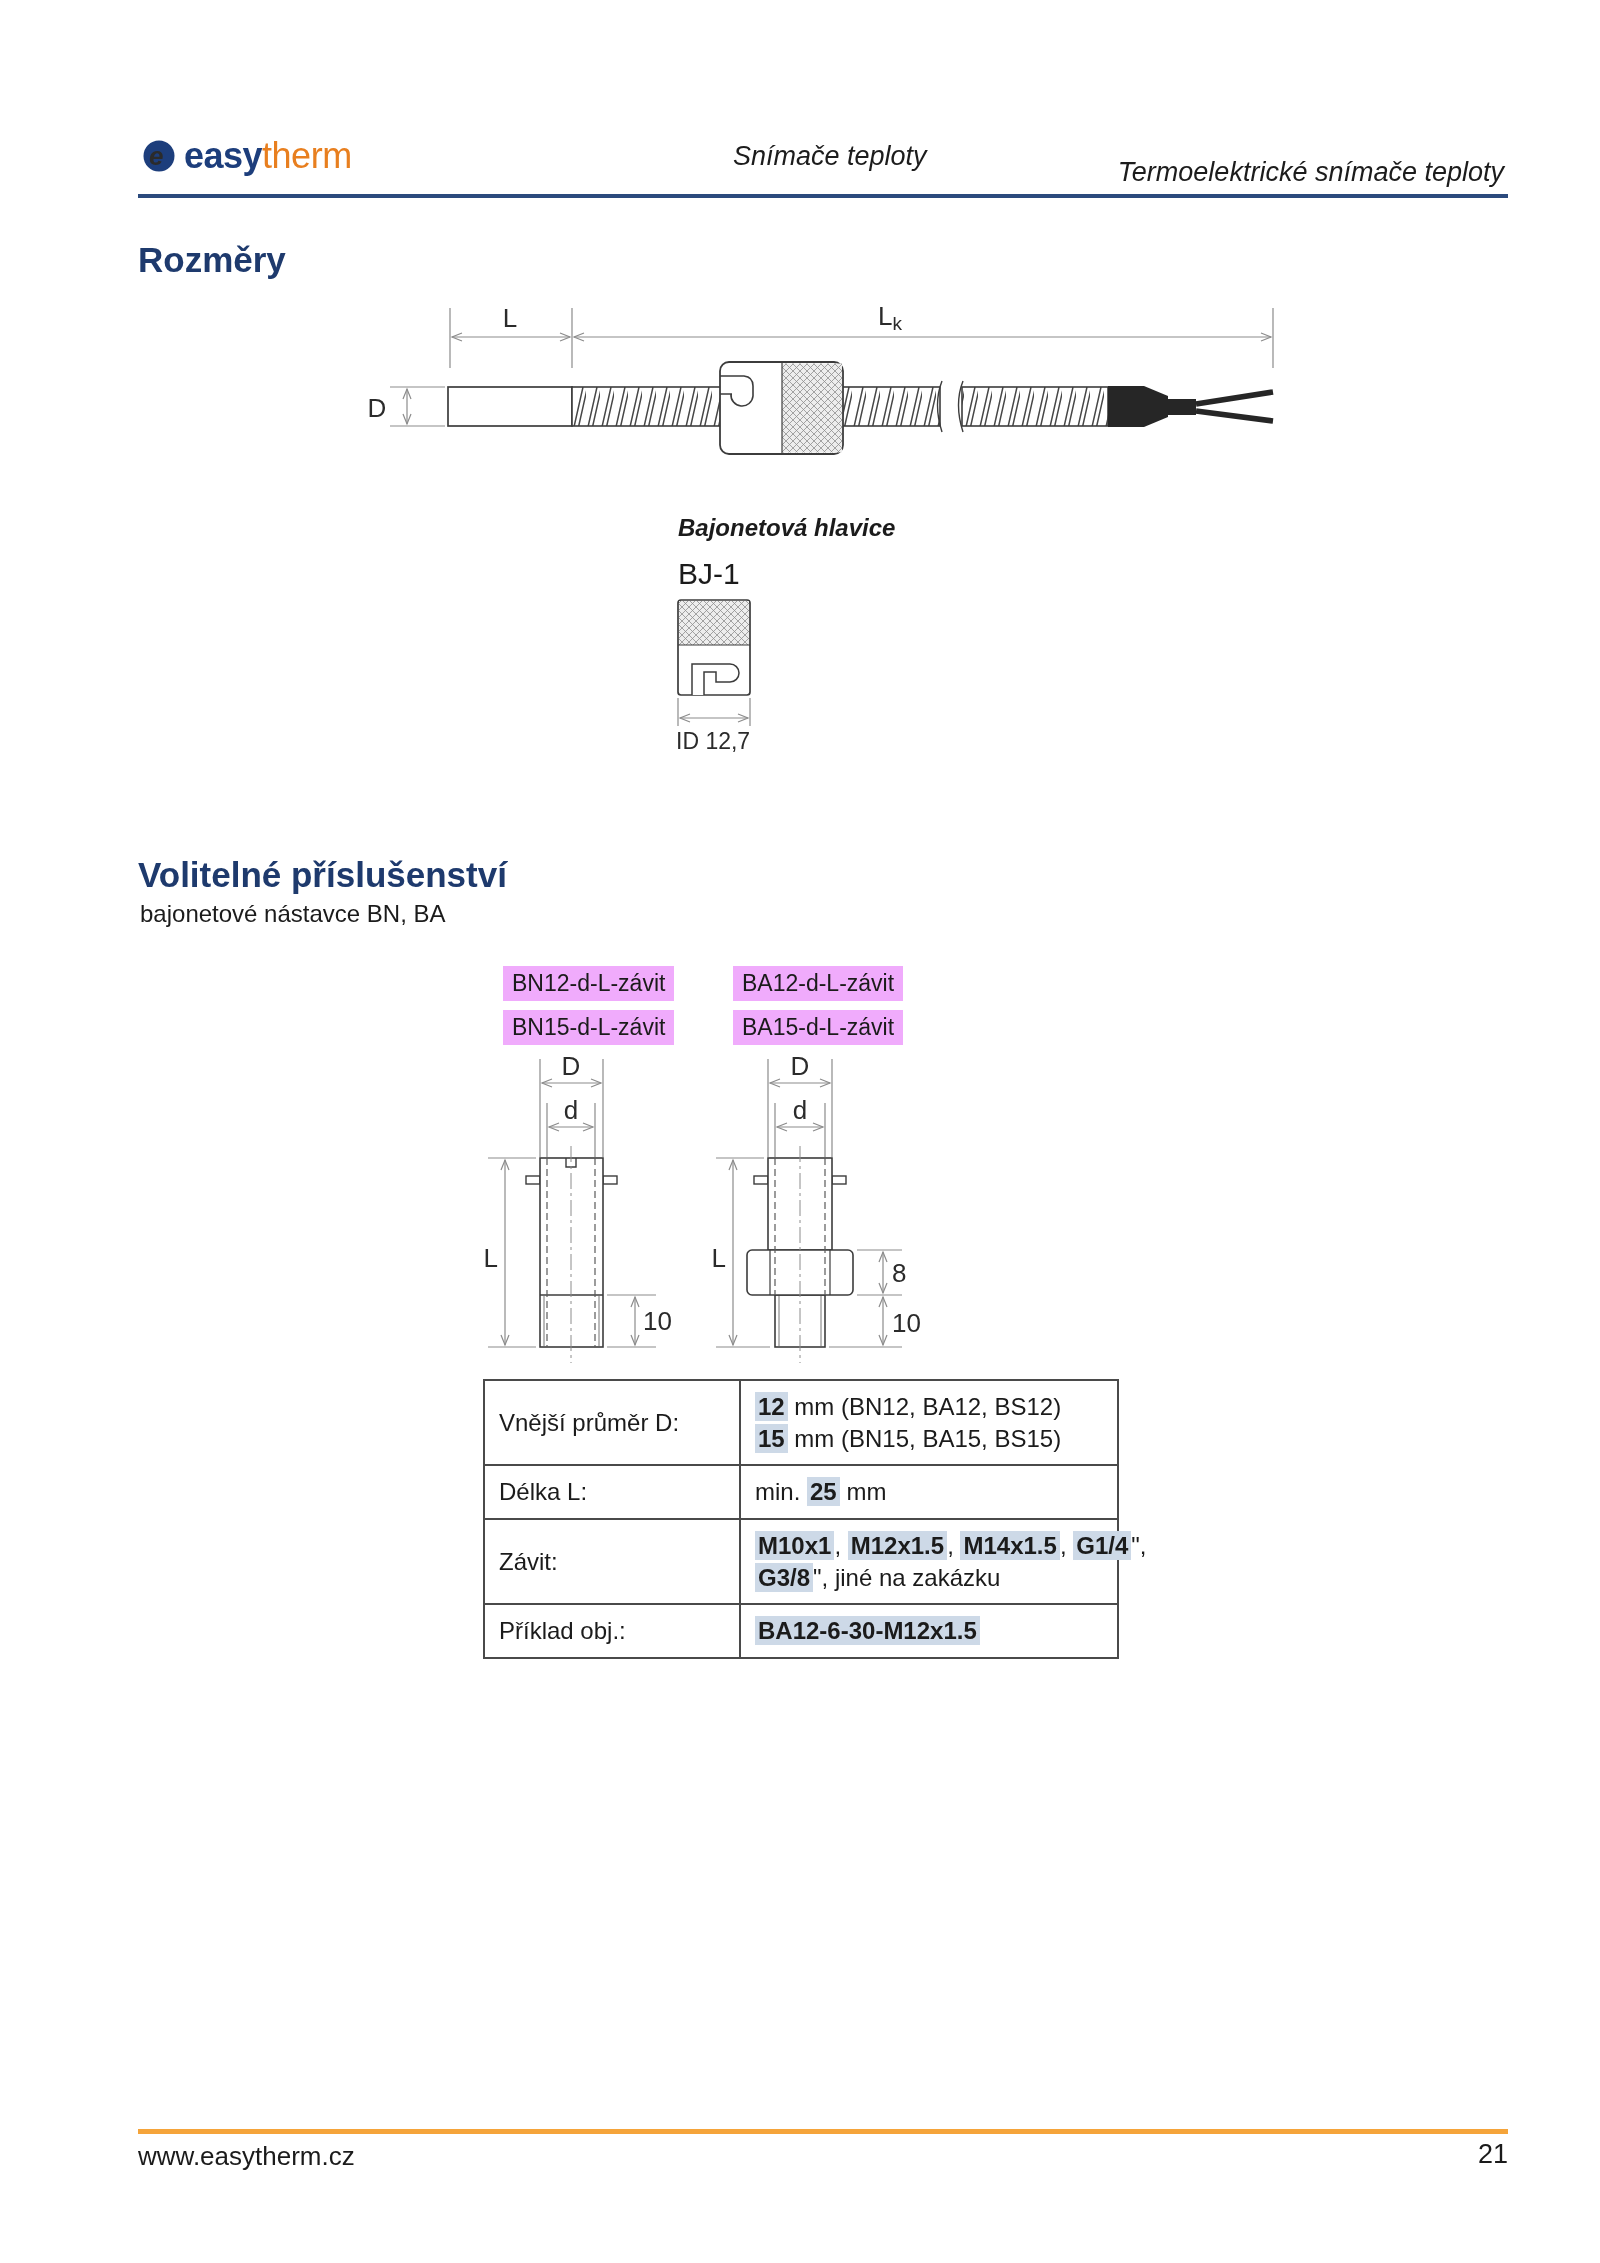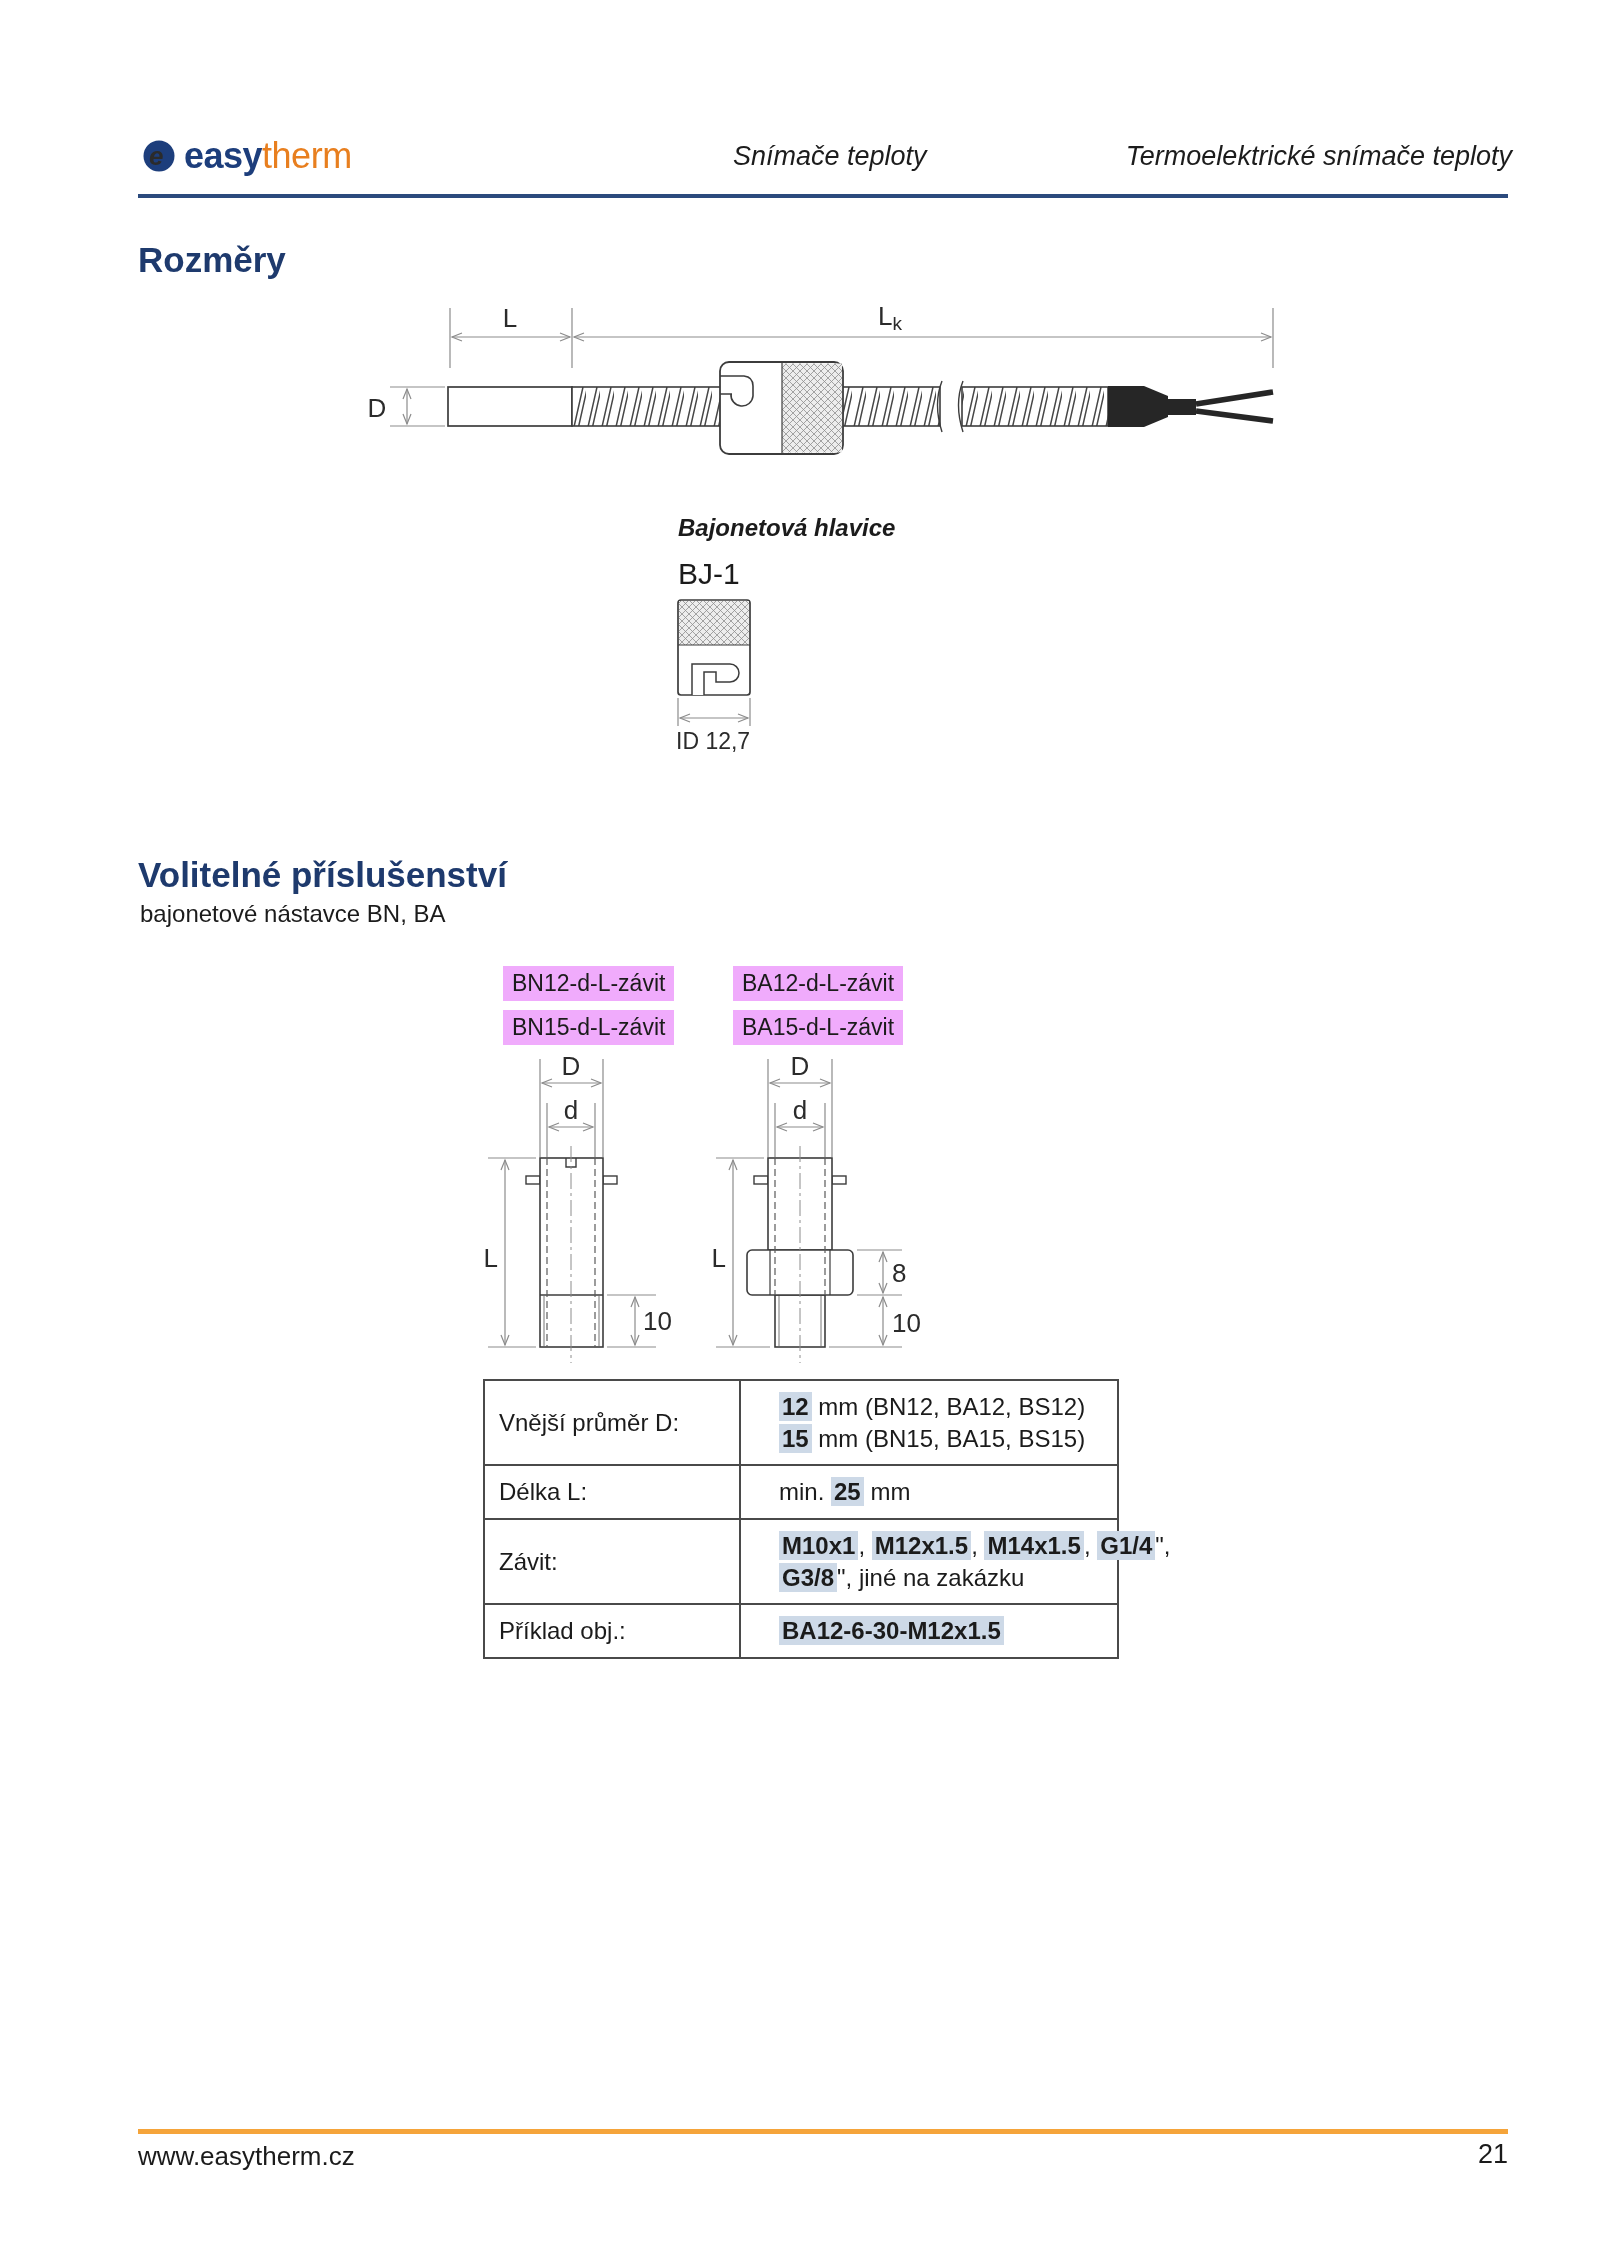--- a/index.html
+++ b/index.html
@@ -14,7 +14,7 @@
   .logo-therm{font-weight:normal;color:#e87f1f;}
   .hdr-italic{font-style:italic;font-size:27px;color:#1c1c1c;top:141px;white-space:nowrap;}
   .hdr-center{left:733px;}
-  .hdr-right{right:88px;}
+  .hdr-right{right:96px;margin-top:16px;}
   .hdr-rule{left:138px;top:194px;width:1370px;height:4px;background:#2b4a7d;}
 
   

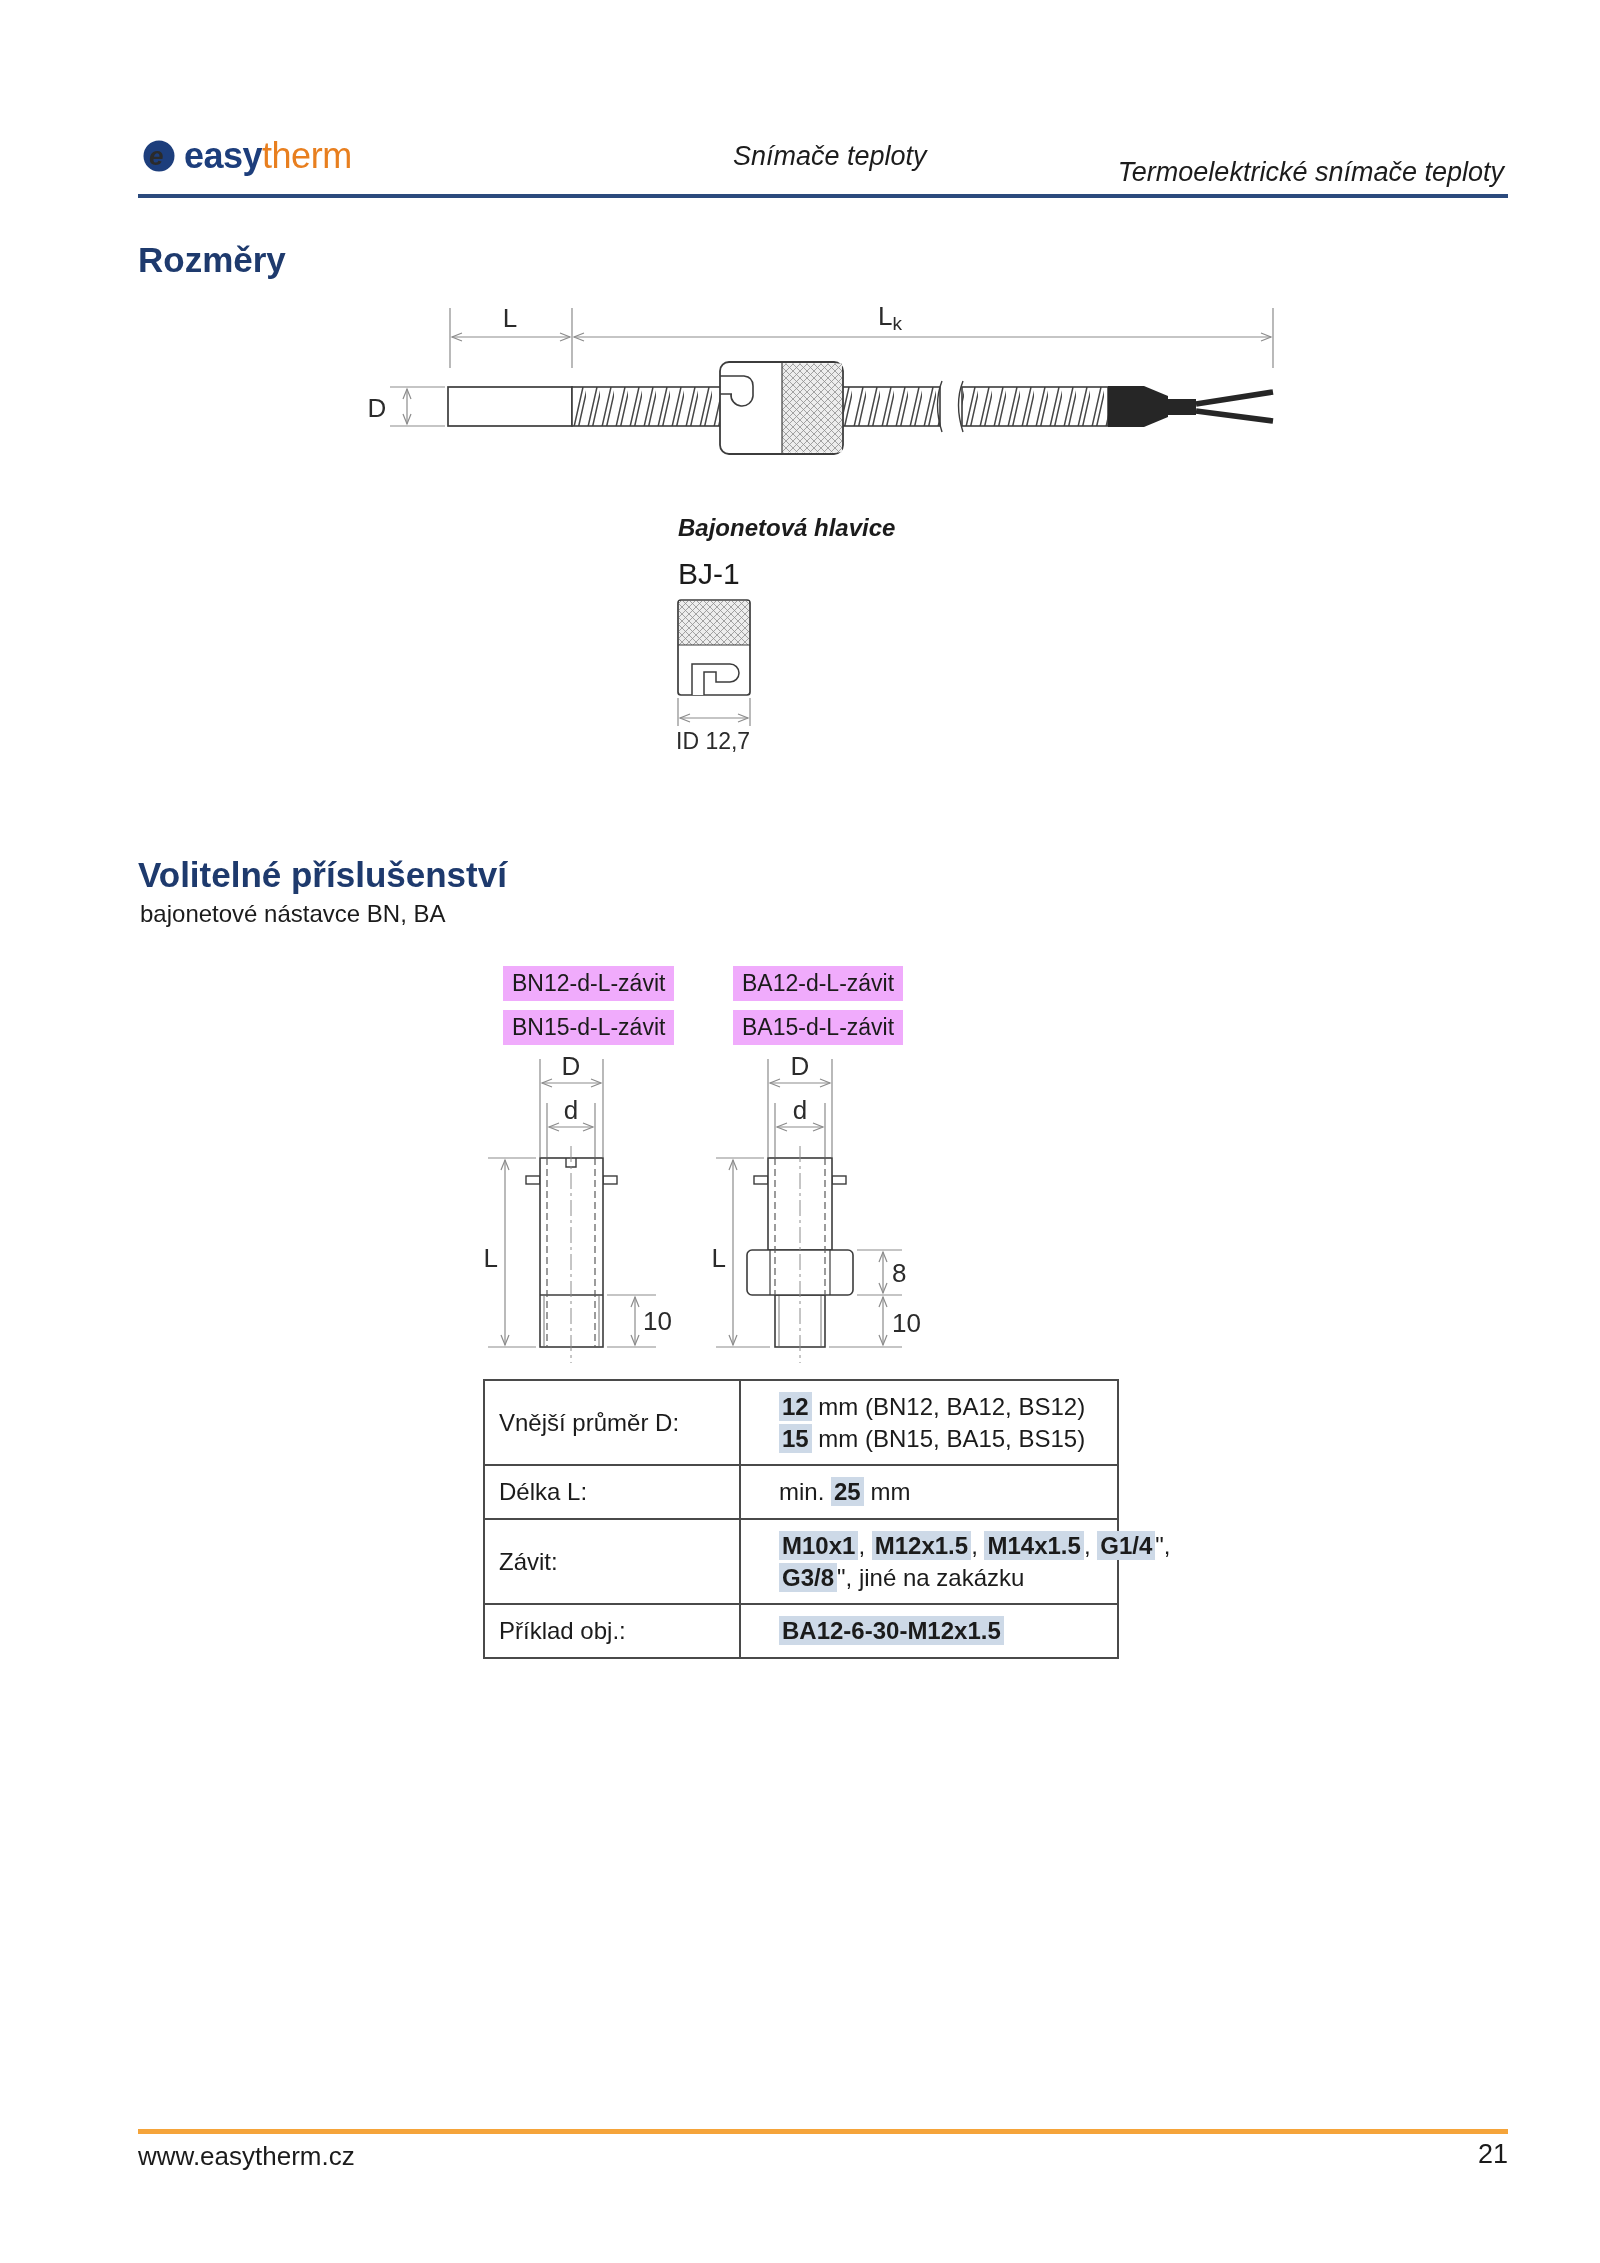--- a/index.html
+++ b/index.html
@@ -31,7 +31,7 @@
   .specs{left:483px;top:1379px;width:636px;border-collapse:collapse;table-layout:fixed;}
   .specs td{border:2px solid #4a4a4a;font-size:24px;padding:10px 14px;vertical-align:middle;line-height:1.32;}
   .specs td.lbl{width:226px;}
-  .specs .vline{white-space:nowrap;margin-left:24px;}
+  .specs .vline{white-space:nowrap;}
   .hl{font-weight:bold;background:#cdd9e7;padding:1px 3px;}
 
   

